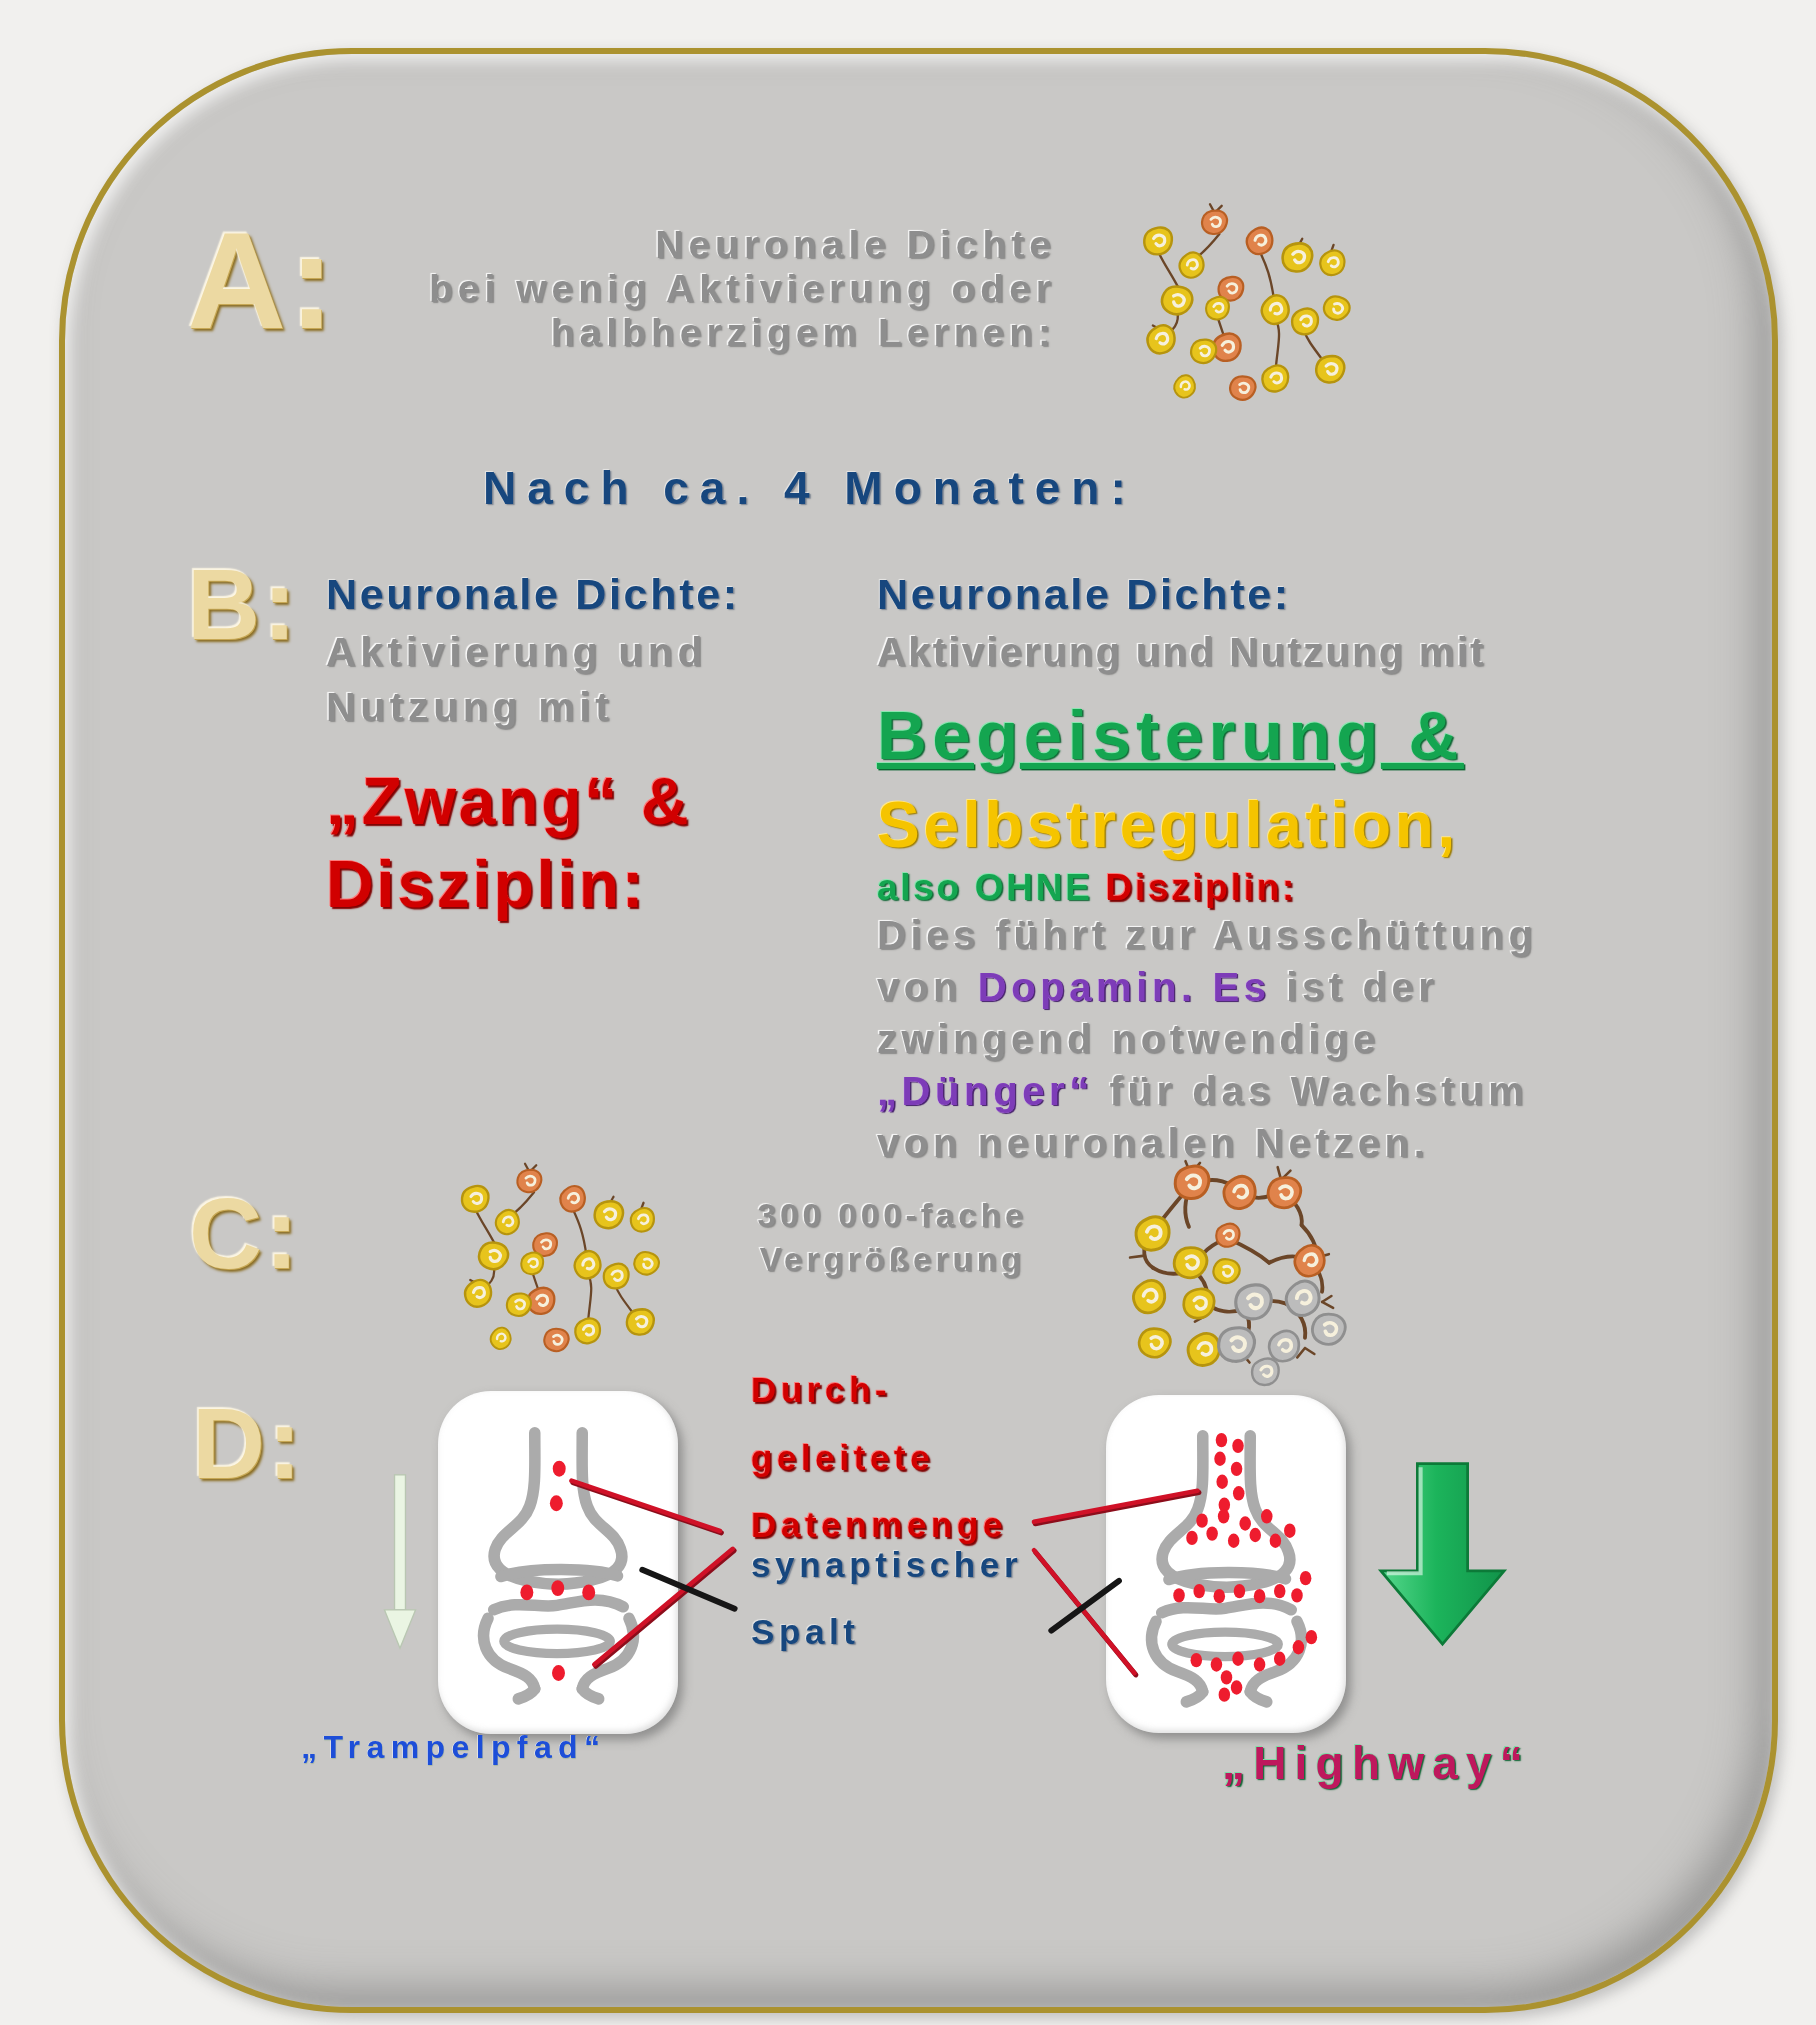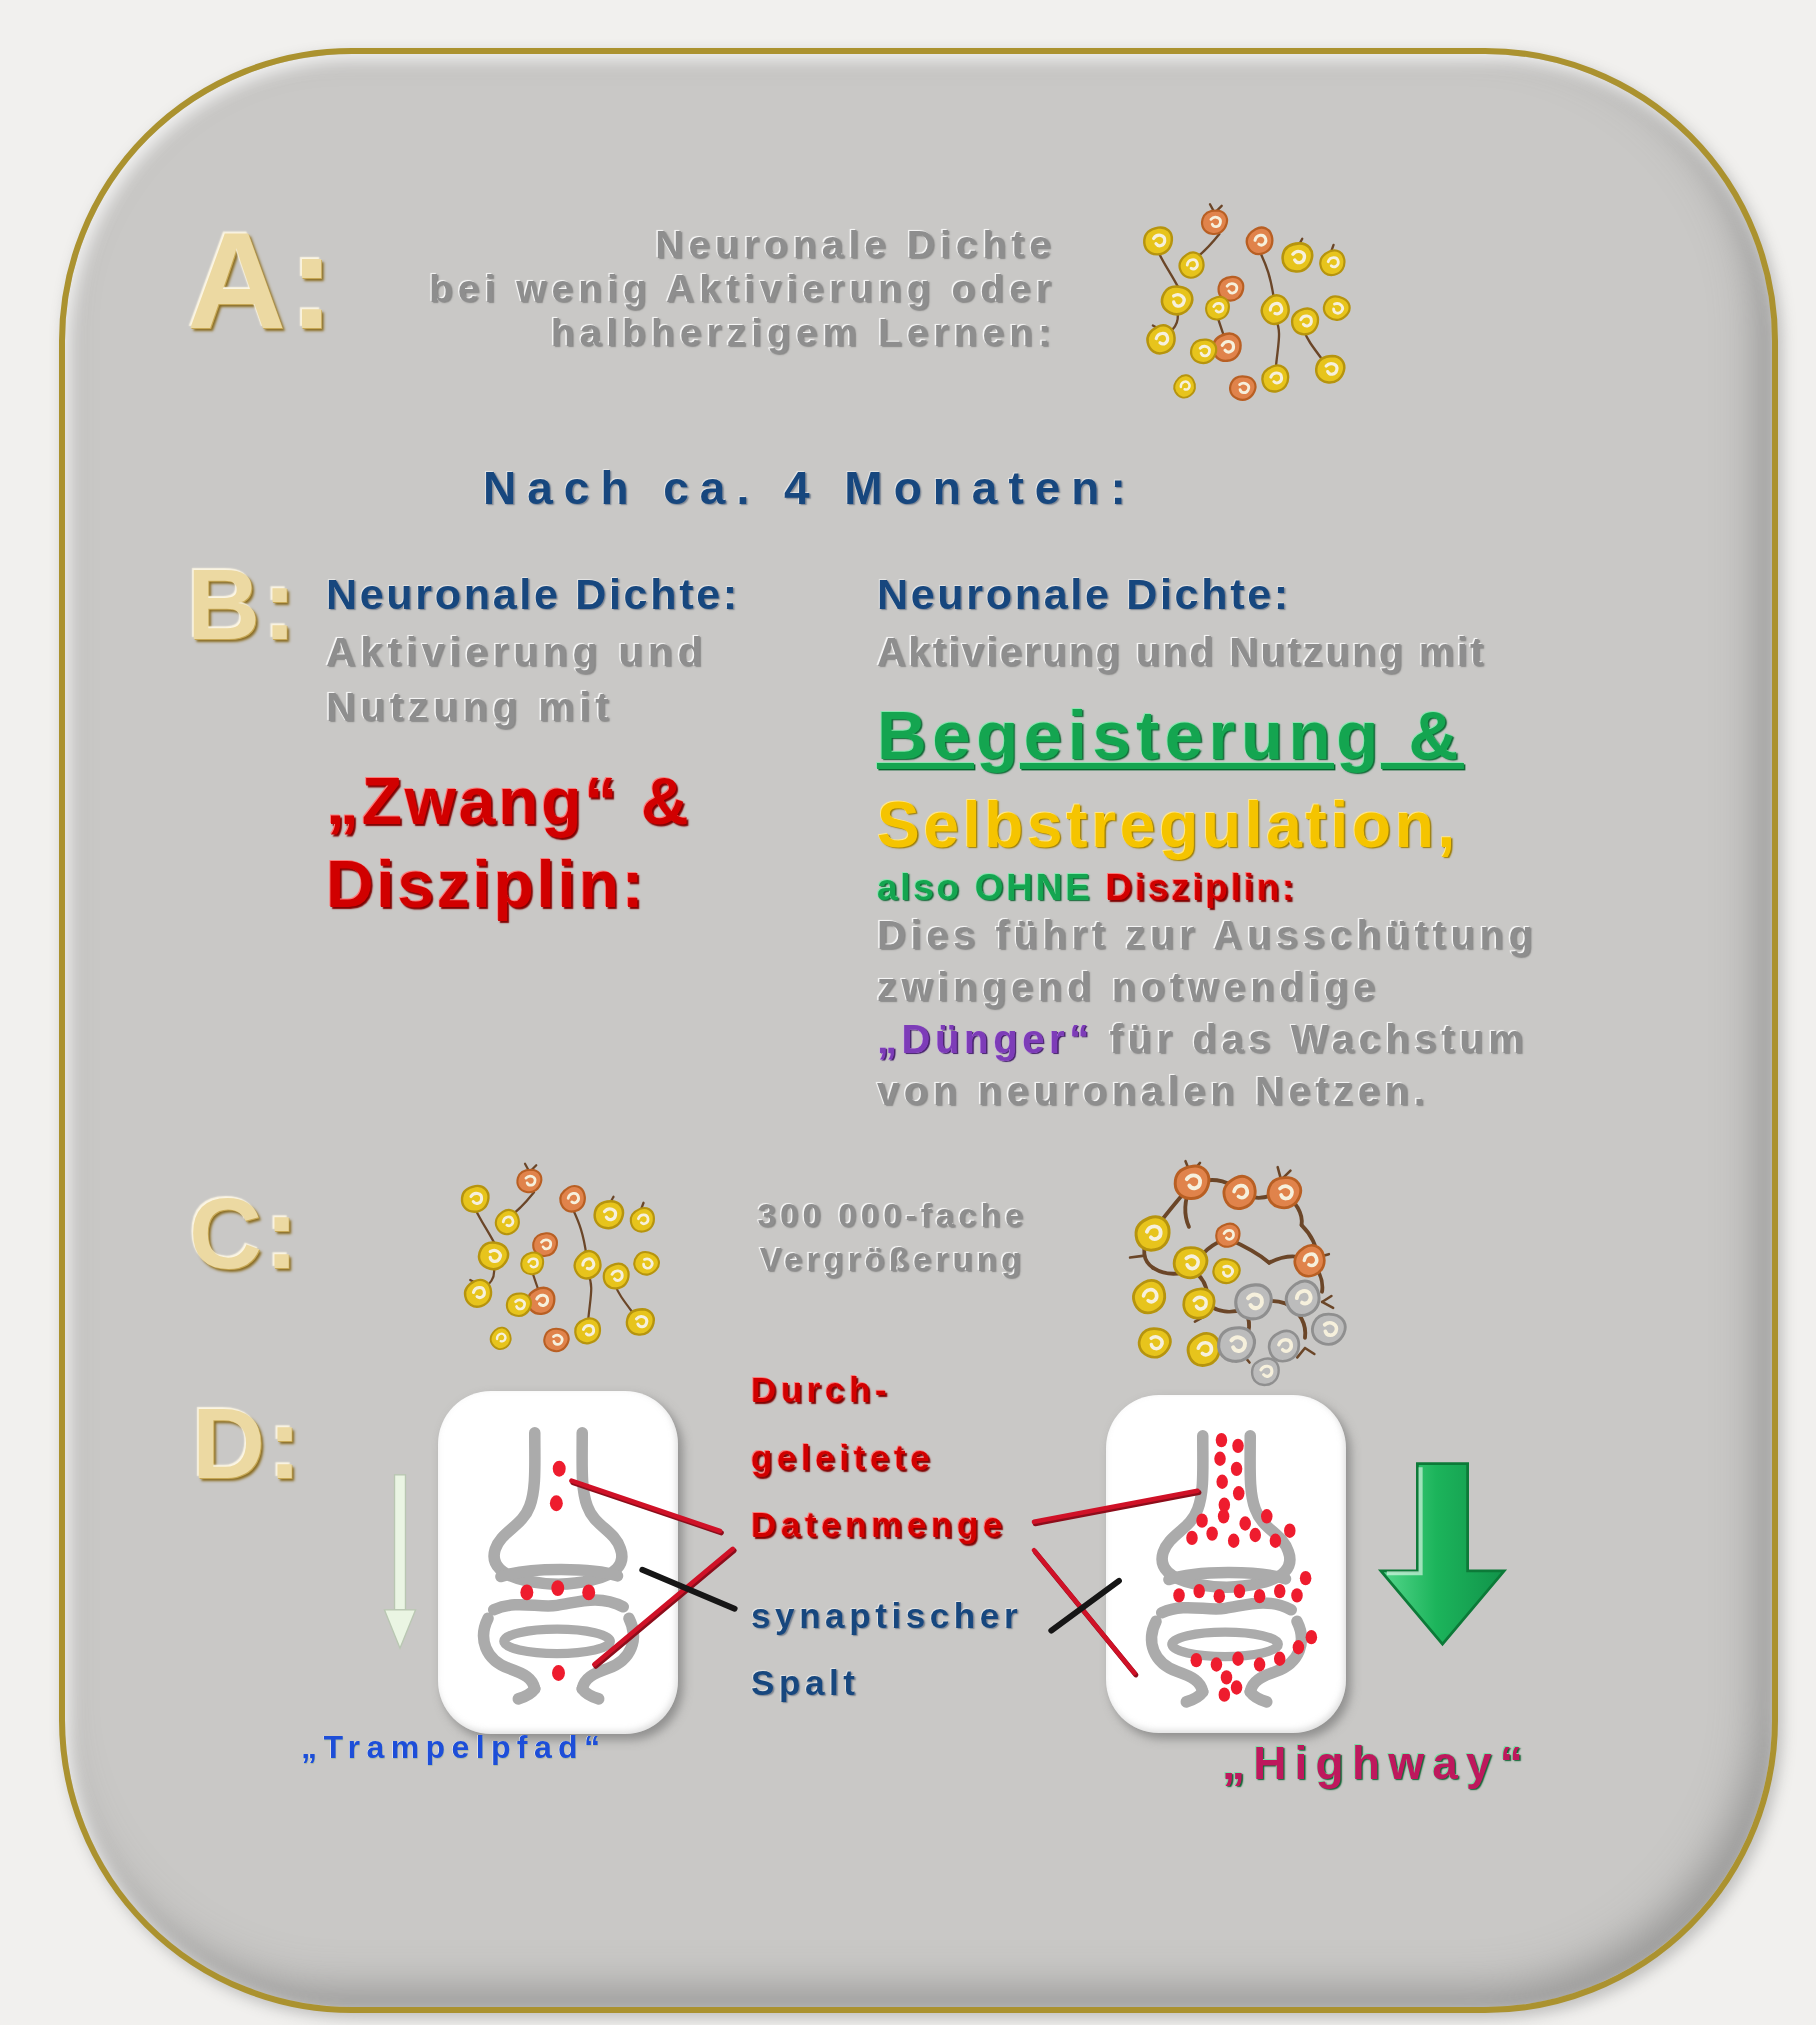--- a/index.html
+++ b/index.html
@@ -222,6 +222,7 @@
     <div style="font-size:37px; letter-spacing:2.7px; margin-top:5px;" id="qualifier-line"><span class="green3d">also </span><span class="green3d">OHNE </span><span class="red3d">Disziplin:</span></div>
     <div style="font-size:40px; line-height:52px; letter-spacing:4.6px; " id="paragraph-block">
         <div><span class="emboss-gray">Dies führt zur Ausschüttung</span></div>
+        <div><span class="emboss-gray">von </span><span class="purple3d">Dopamin. Es</span><span class="emboss-gray"> ist der</span></div>
         <div><span class="emboss-gray">zwingend notwendige</span></div>
         <div><span class="purple3d">„Dünger“</span><span class="emboss-gray"> für das Wachstum</span></div>
         <div><span class="emboss-gray">von neuronalen Netzen.</span></div>

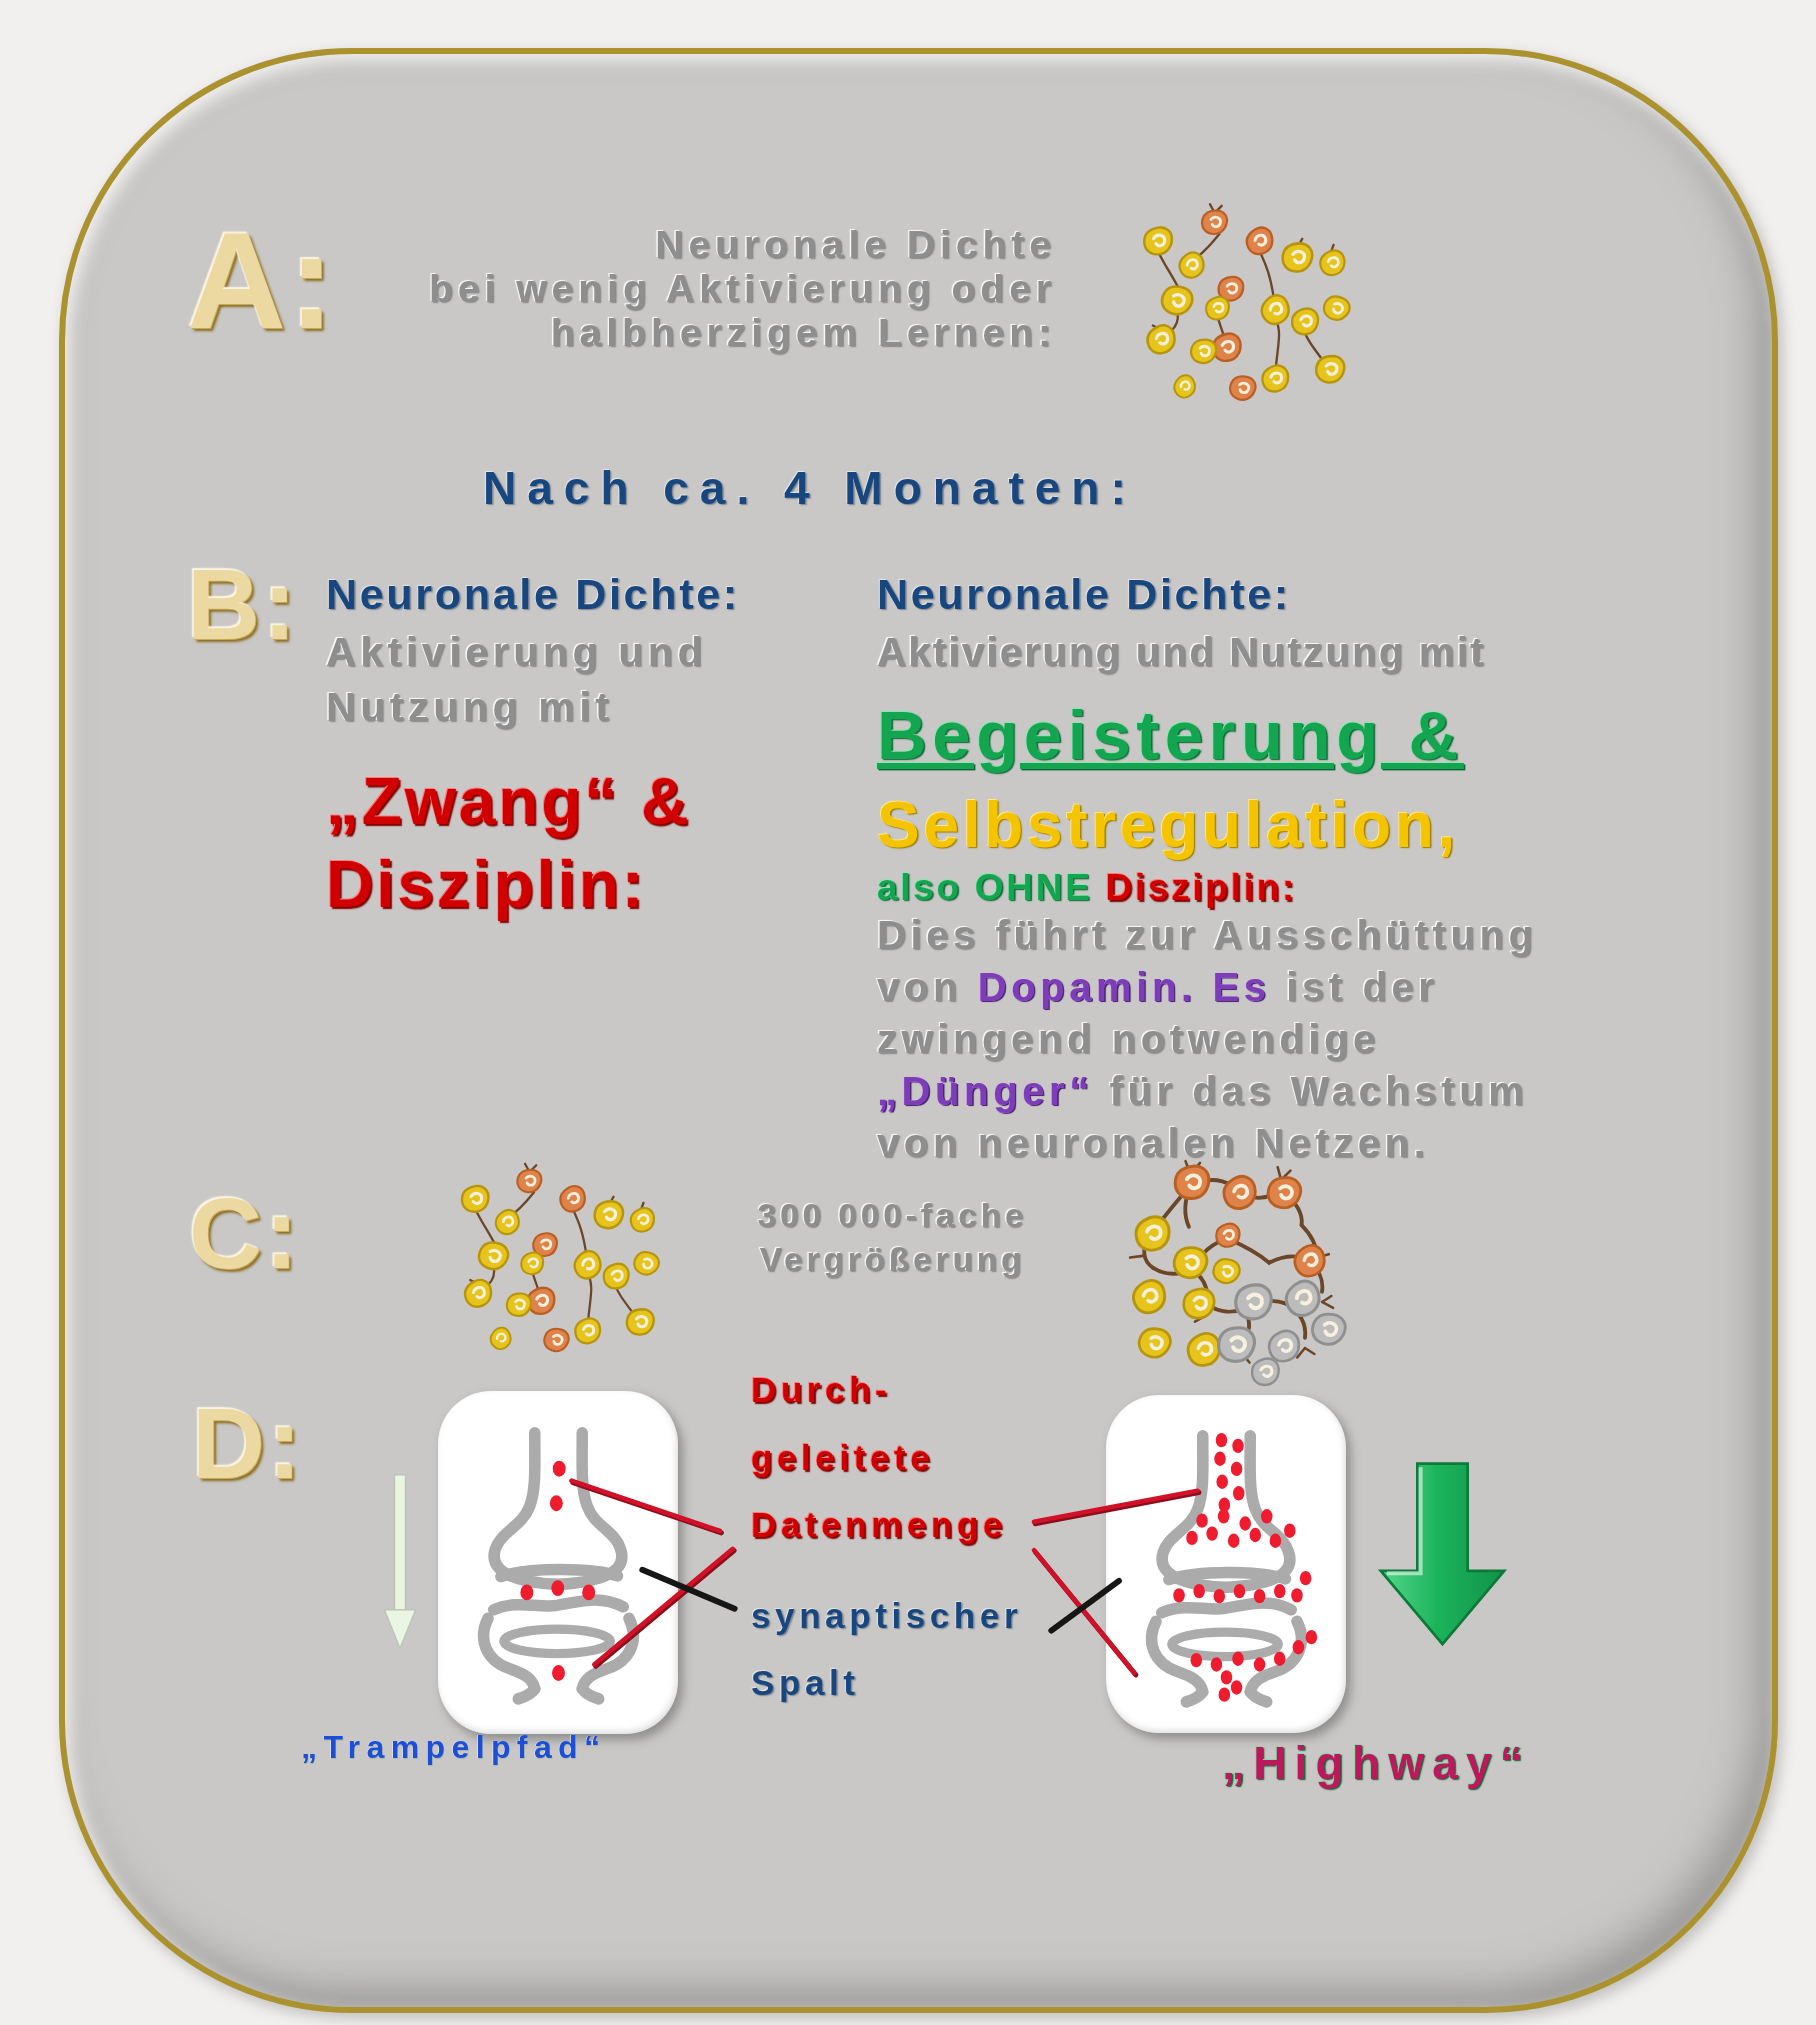--- a/index.html
+++ b/index.html
@@ -269,7 +269,7 @@
     <div class="red3d" style="font-size:35px; letter-spacing:4.6px;">Durch-</div>
     <div class="red3d" style="font-size:35px; letter-spacing:4.6px; margin-top:28px;">geleitete</div>
     <div class="red3d" style="font-size:35px; letter-spacing:4.6px; margin-top:27.4px;">Datenmenge</div>
-    <div class="navy" style="font-size:35px; letter-spacing:4.6px; margin-top:51px;">synaptischer</div>
+    <div class="navy" style="font-size:35px; letter-spacing:4.6px; ">synaptischer</div>
     <div class="navy" style="font-size:35px; letter-spacing:4.6px; margin-top:26.5px;">Spalt</div>
   </div>
 

